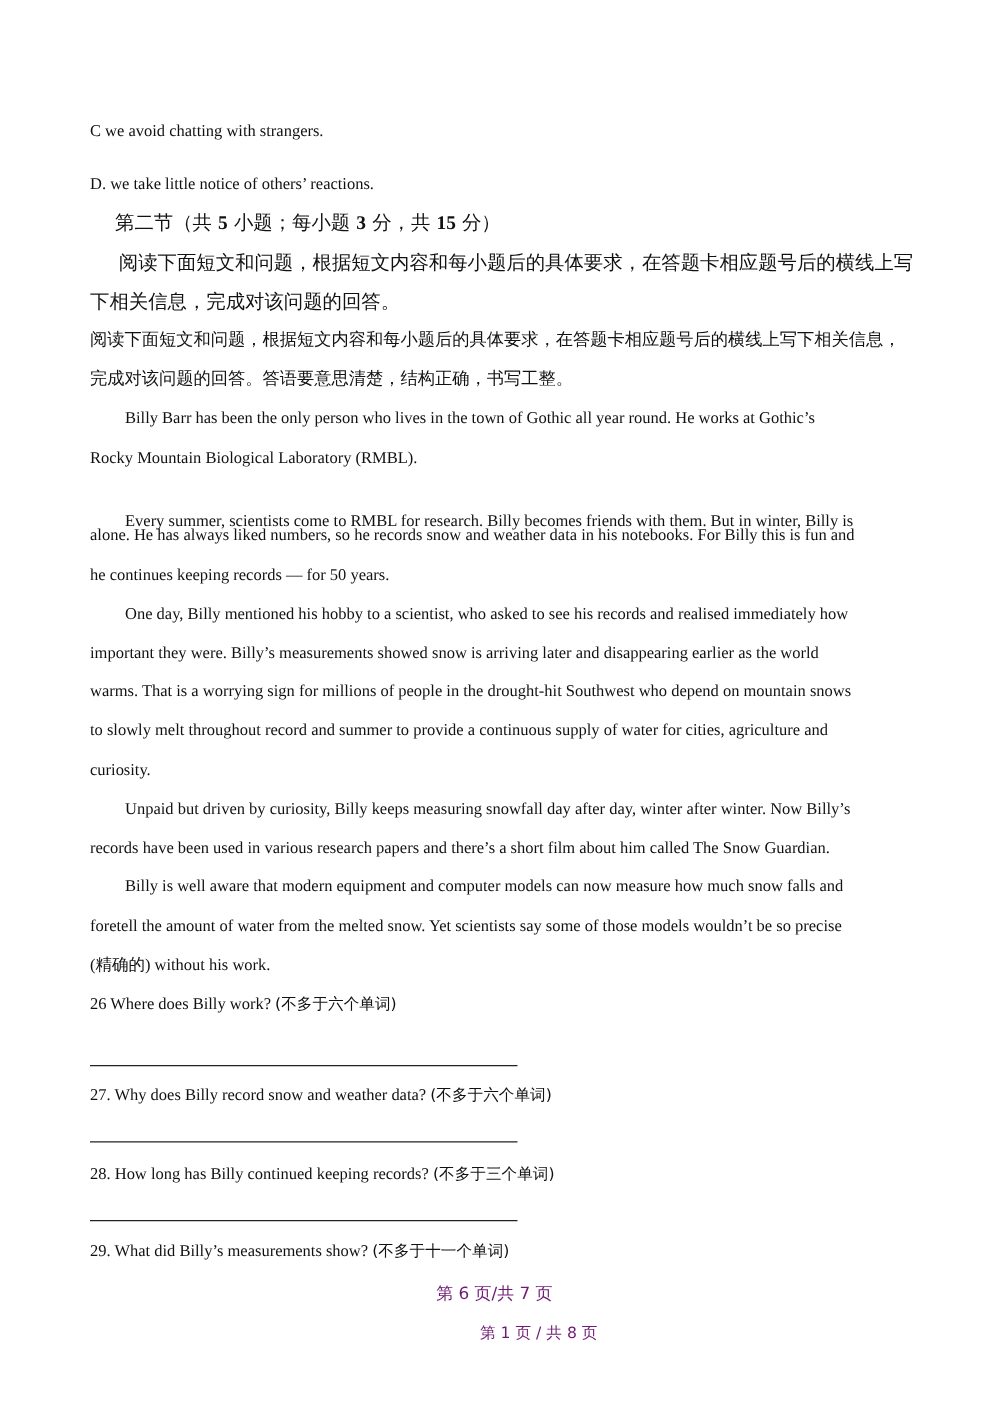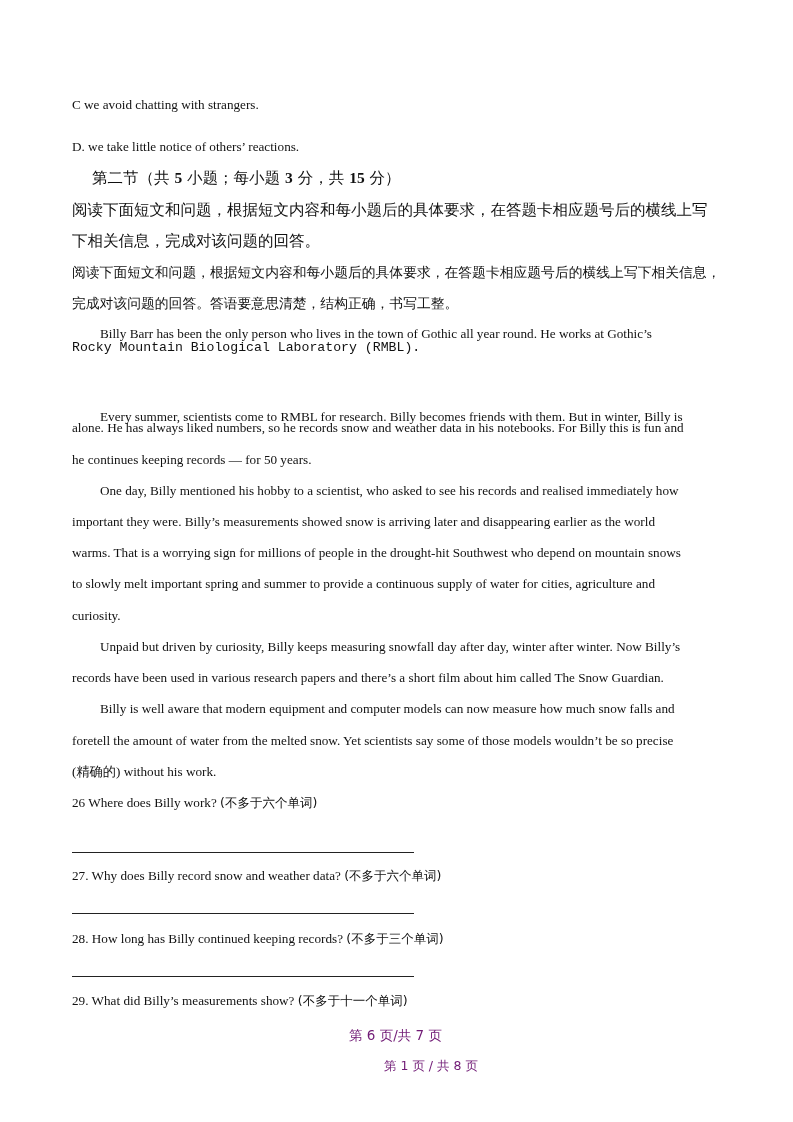--- a/index.html
+++ b/index.html
@@ -65,7 +65,7 @@
 
 <div class="line section-title" style="top:168px;"><span>第二节（共 </span><b>5</b><span> 小题；每小题 </span><b>3</b><span> 分，共 </span><b>15</b><span> 分）</span></div>
 
-<div class="line instr-big" style="top:200px;">阅读下面短文和问题，根据短文内容和每小题后的具体要求，在答题卡相应题号后的横线上写</div>
+<div class="line instr-big" style="top:200px;margin-left:23px;">阅读下面短文和问题，根据短文内容和每小题后的具体要求，在答题卡相应题号后的横线上写</div>
 <div class="line instr-big" style="top:231px;">下相关信息，完成对该问题的回答。</div>
 <div class="line instr-small" style="top:263px;">阅读下面短文和问题，根据短文内容和每小题后的具体要求，在答题卡相应题号后的横线上写下相关信息，</div>
 <div class="line instr-small" style="top:294px;">完成对该问题的回答。答语要意思清楚，结构正确，书写工整。</div>

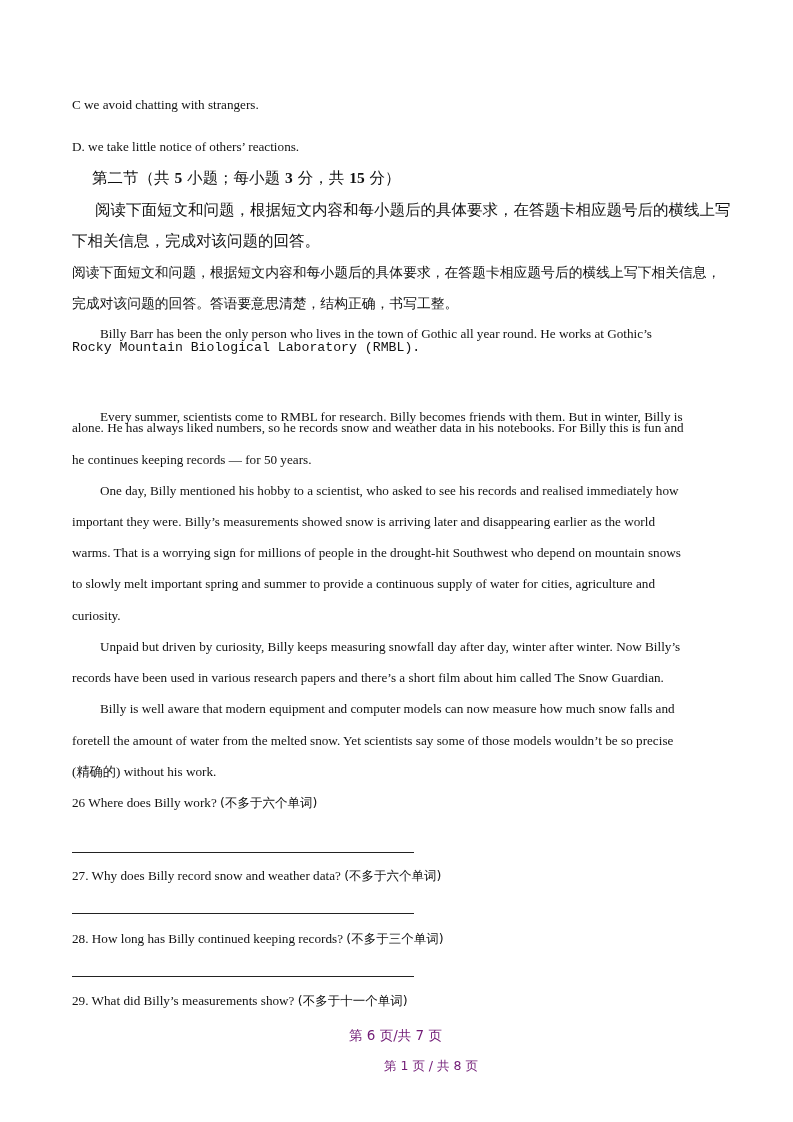--- a/index.html
+++ b/index.html
@@ -72,7 +72,7 @@
 
 <div>
   <div class="line indent" style="top:326px;">Billy Barr has been the only person who lives in the town of Gothic all year round. He works at Gothic’s</div>
-  <div class="line" style="top:340px;font-family:Liberation Mono, monospace;">Rocky Mountain Biological Laboratory (RMBL).</div>
+  <div class="line" style="top:358px;">Rocky Mountain Biological Laboratory (RMBL).</div>
   <div class="line indent" style="top:389px;margin-top:20px;">Every summer, scientists come to RMBL for research. Billy becomes friends with them. But in winter, Billy is</div>
   <div class="line" style="top:420px;">alone. He has always liked numbers, so he records snow and weather data in his notebooks. For Billy this is fun and</div>
   <div class="line" style="top:452px;">he continues keeping records  —  for 50 years.</div>

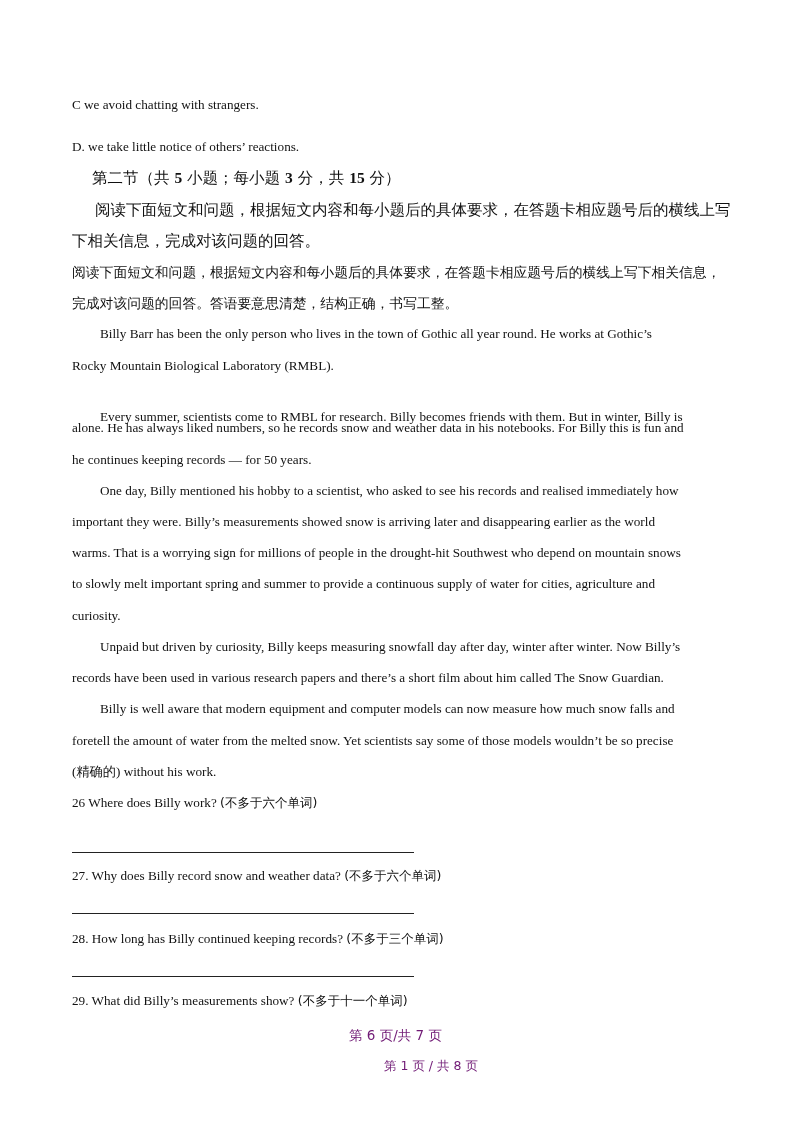--- a/index.html
+++ b/index.html
@@ -79,7 +79,7 @@
   <div class="line indent" style="top:483px;">One day, Billy mentioned his hobby to a scientist, who asked to see his records and realised immediately how</div>
   <div class="line" style="top:514px;">important they were. Billy’s measurements showed snow is arriving later and disappearing earlier as the world</div>
   <div class="line" style="top:545px;">warms. That is a worrying sign for millions of people in the drought-hit Southwest who depend on mountain snows</div>
-  <div class="line" style="top:576px;">to slowly melt important spring and summer to provide a continuous supply of water for cities, agriculture and</div>
+  <div class="line" style="top:576px;">to slowly melt throughout record and summer to provide a continuous supply of water for cities, agriculture and</div>
   <div class="line" style="top:608px;">curiosity.</div>
   <div class="line indent" style="top:639px;">Unpaid but driven by curiosity, Billy keeps measuring snowfall day after day, winter after winter. Now Billy’s</div>
   <div class="line" style="top:670px;">records have been used in various research papers and there’s a short film about him called The Snow Guardian.</div>

